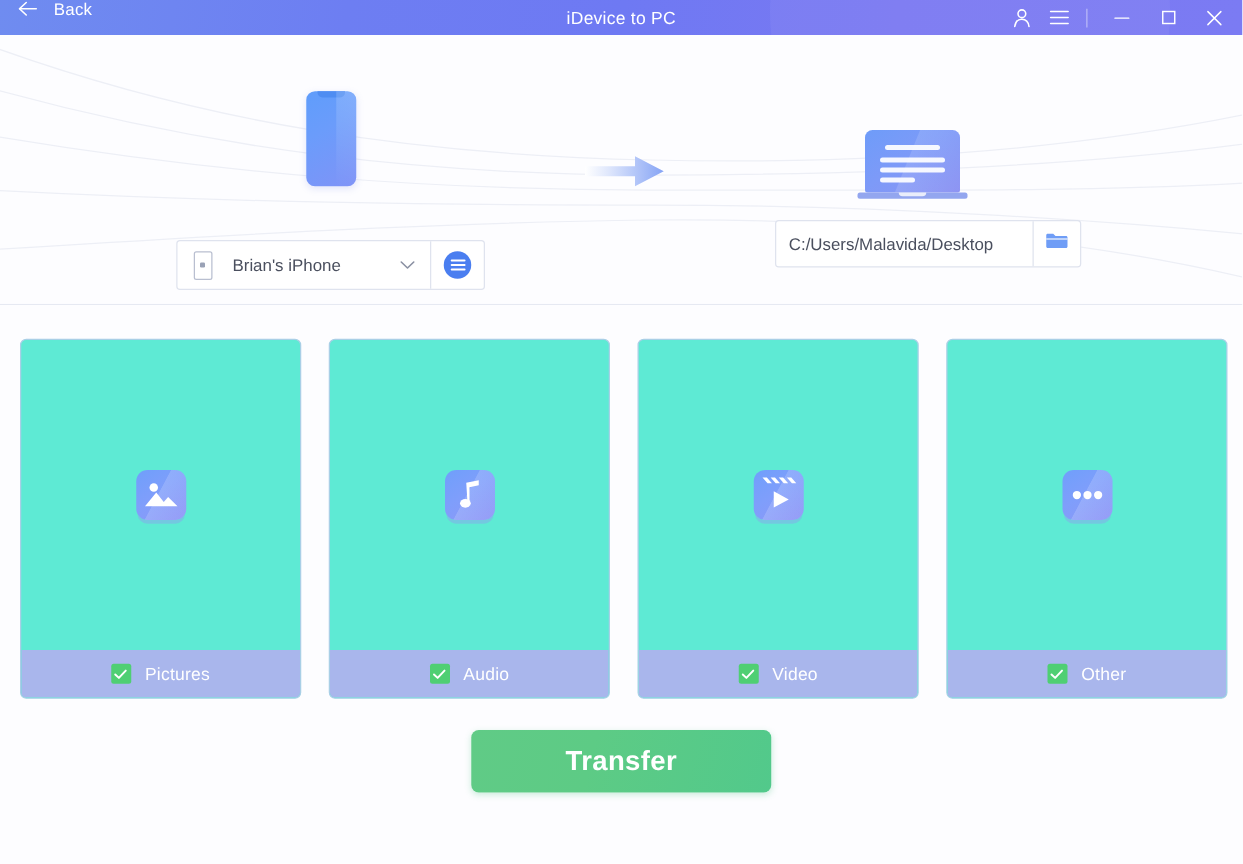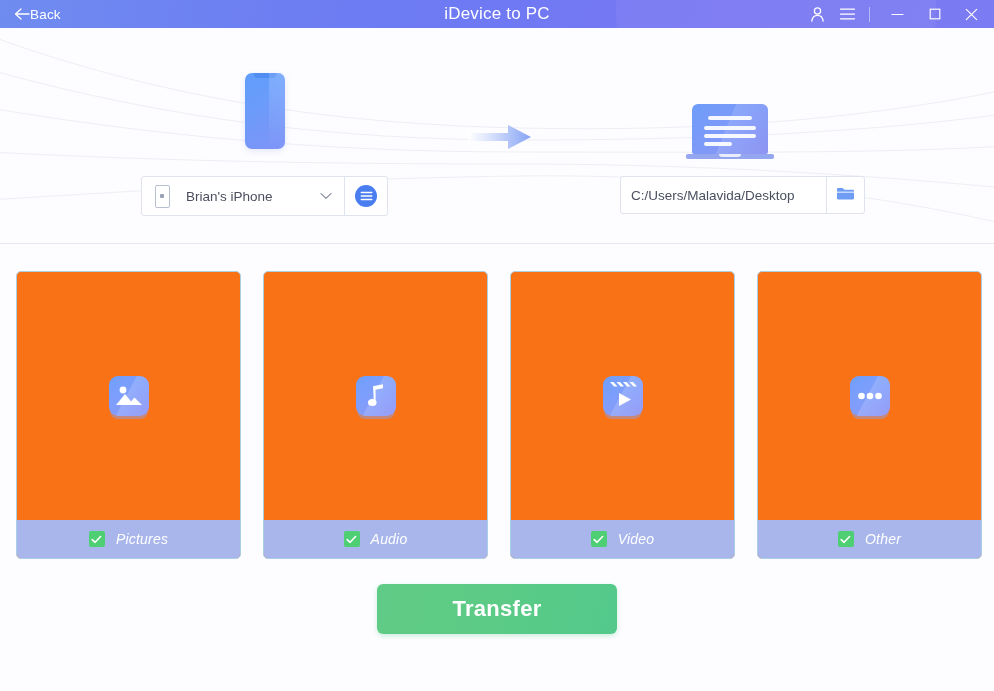--- a/index.html
+++ b/index.html
@@ -48,8 +48,8 @@
   }
   .tb-back {
     display: flex;
-    align-items: center;
-    gap: 0;
+    align-items: flex-start;
+    gap: 13px;
     padding: 0 12px 0 14px;
     height: 28px;
     cursor: pointer;

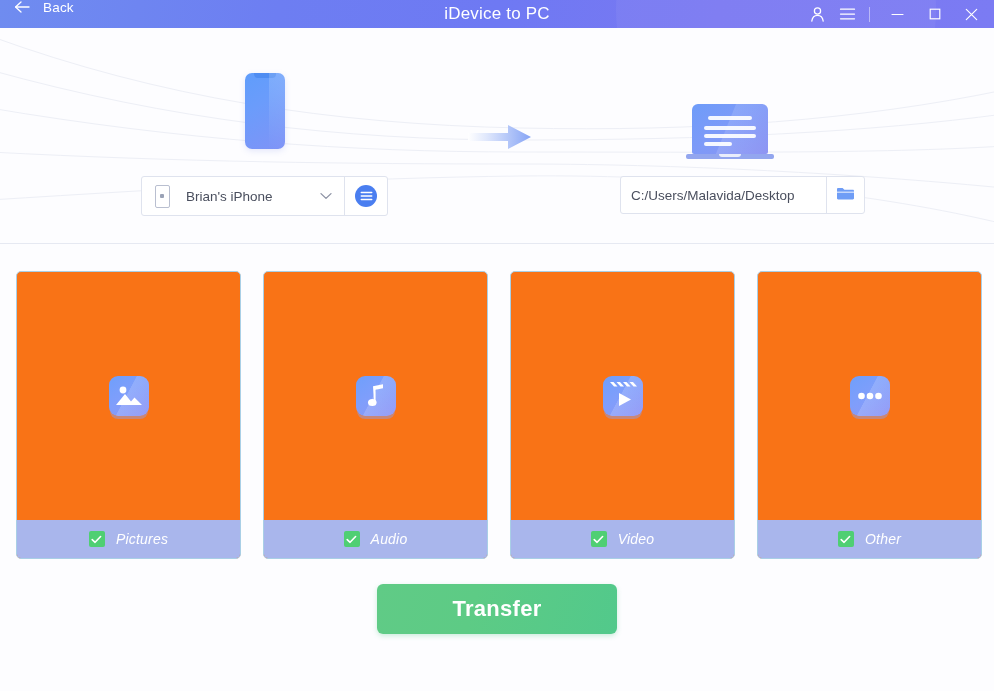--- a/index.html
+++ b/index.html
@@ -76,7 +76,7 @@
     height: 28px;
     line-height: 28px;
     text-align: center;
-    font-size: 17px;
+    font-size: 14px;
     color: #ffffff;
     letter-spacing: 0.2px;
     z-index: 1;

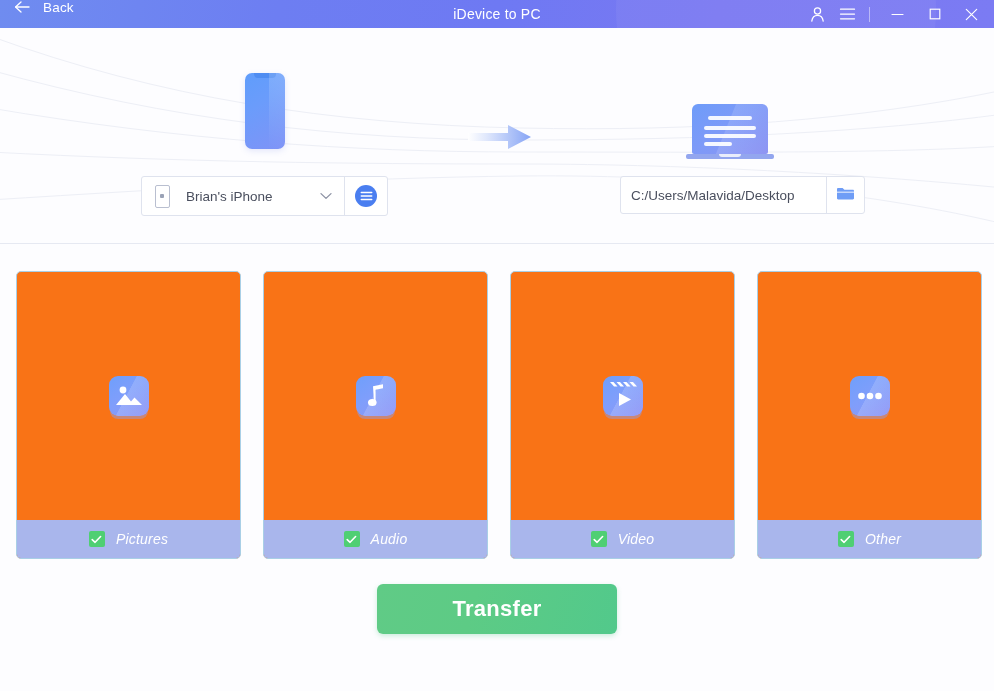--- a/index.html
+++ b/index.html
@@ -239,7 +239,7 @@
   .device-select {
     position: absolute;
     left: 141px;
-    top: 0;
+    top: 16px;
     width: 247px;
     height: 40px;
     display: flex;

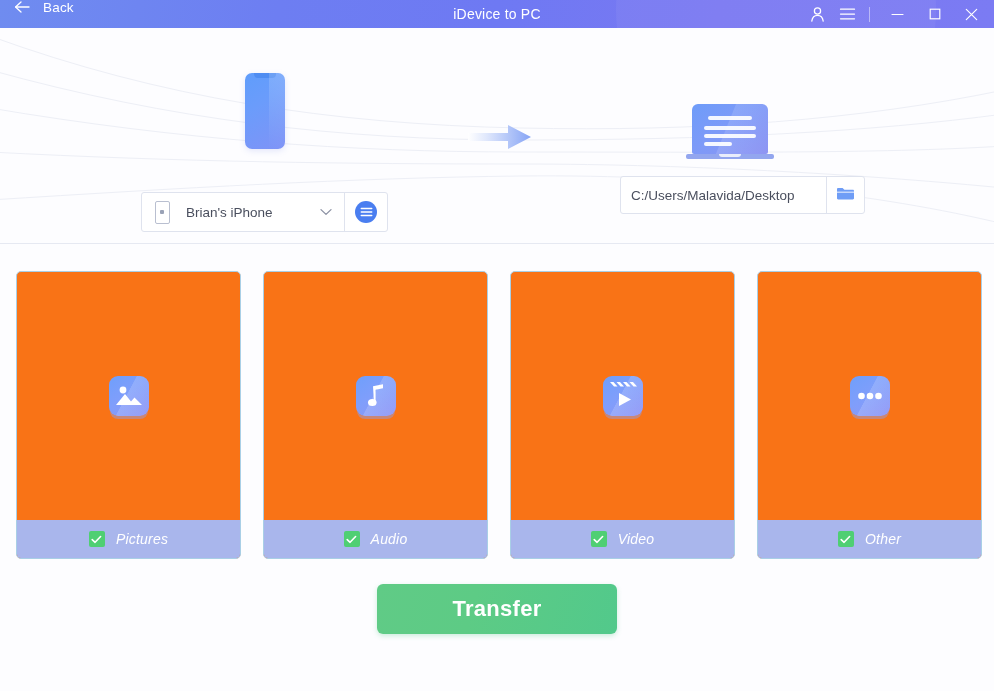--- a/index.html
+++ b/index.html
@@ -381,13 +381,12 @@
     height: 288px;
     border: 1px solid #a9cfe6;
     border-radius: 5px;
-    background: #f97316;
+    background: #5eead4;
     box-sizing: border-box;
     display: flex;
     flex-direction: column;
     overflow: hidden;
     cursor: pointer;
-    font-style: italic;
   }
   .card-body {
     flex: 1;

